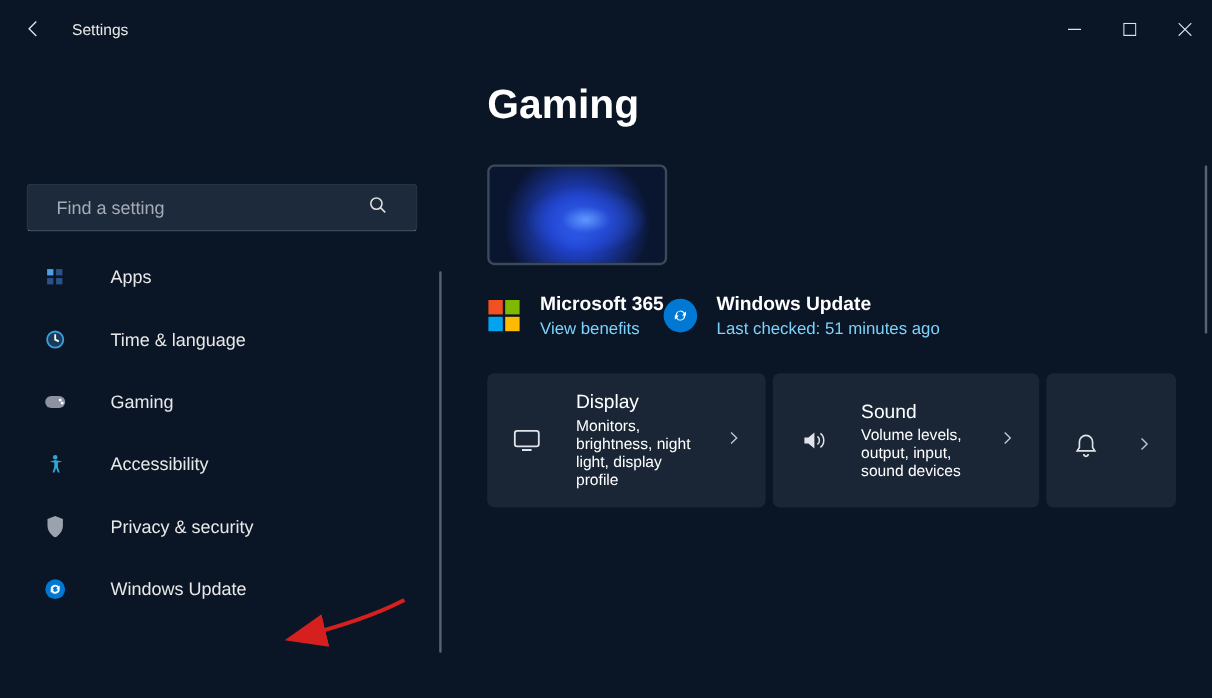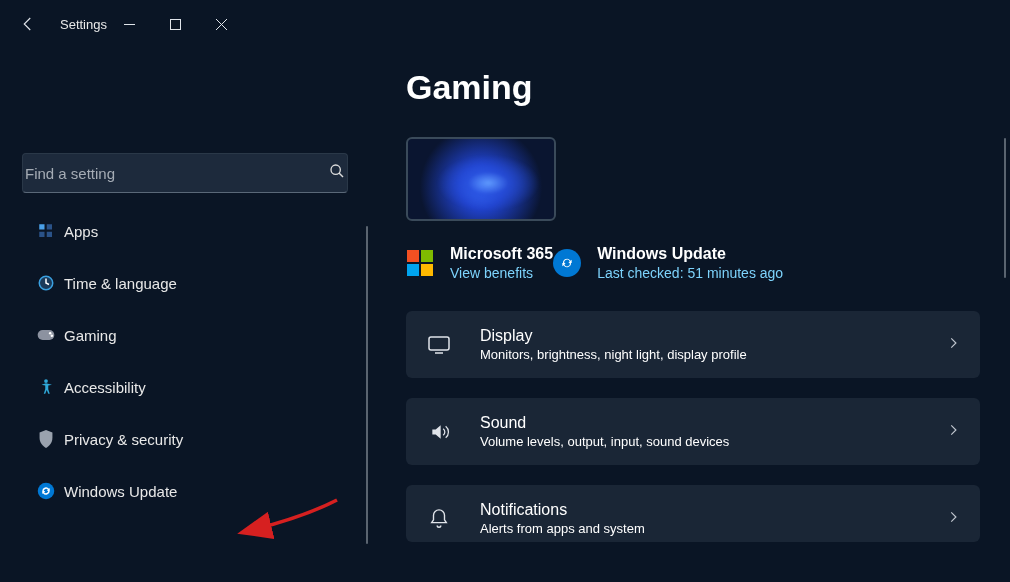--- a/index.html
+++ b/index.html
@@ -5,7 +5,7 @@
 * { margin: 0; padding: 0; box-sizing: border-box; font-family: "Segoe UI", -apple-system, sans-serif; }
 body { background: #0a1525; color: #fff; width: 1010px; height: 582px; overflow: hidden; position: relative; }
 
-.titlebar { display: flex; align-items: center; height: 48px; padding: 0 0 0 12px; }
+.titlebar { display: flex; align-items: center; justify-content: space-between; height: 48px; padding: 0 0 0 12px; }
 .titlebar-left { display: flex; align-items: center; gap: 16px; }
 .back-btn { width: 32px; height: 32px; display: flex; align-items: center; justify-content: center; cursor: pointer; border-radius: 4px; }
 .app-title { font-size: 13px; font-weight: 400; color: #e8e8e8; }

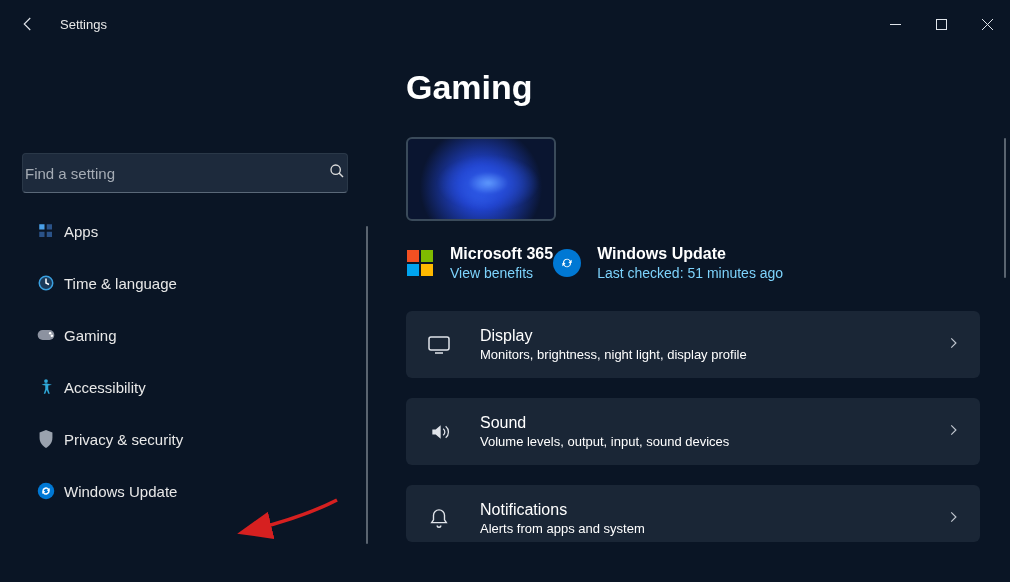--- a/index.html
+++ b/index.html
@@ -15,7 +15,7 @@
 .layout { display: flex; height: calc(100% - 48px); }
 .sidebar { width: 370px; padding: 0 22px 0 22px; display: flex; flex-direction: column; position: relative; }
 .user-block { height: 105px; }
-.search-box { background: #1d2a3c; border: 1px solid #2a3848; border-bottom: 1px solid #5a6878; border-radius: 4px; height: 40px; display: flex; align-items: center; padding: 0 2px; margin-bottom: 18px; }
+.search-box { background: #1d2a3c; border: 1px solid #2a3848; border-bottom: 1px solid #5a6878; border-radius: 4px; height: 40px; display: flex; align-items: center; padding: 0 24px; margin-bottom: 18px; }
 .search-box input { background: transparent; border: none; outline: none; color: #ccc; font-size: 15px; flex: 1; }
 .search-box input::placeholder { color: #a5acb5; }
 .search-icon { color: #ddd; }

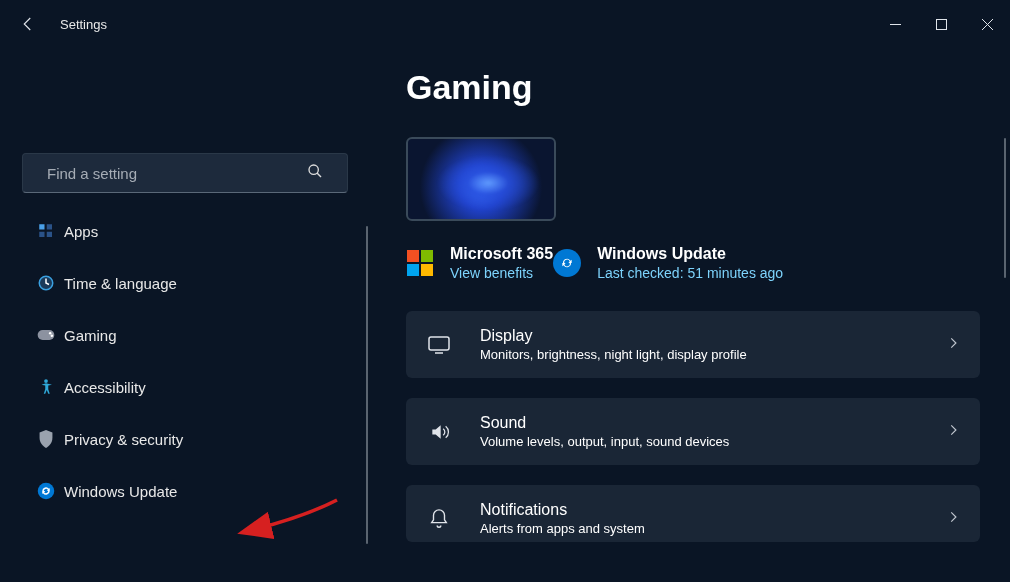--- a/index.html
+++ b/index.html
@@ -21,7 +21,7 @@
 .search-icon { color: #ddd; }
 
 .nav { display: flex; flex-direction: column; gap: 2px; position: relative; }
-.nav-item { display: flex; align-items: center; gap: 8px; height: 40px; padding: 0 14px; border-radius: 6px; cursor: pointer; margin-bottom: 10px; }
+.nav-item { display: flex; align-items: center; gap: 36px; height: 40px; padding: 0 14px; border-radius: 6px; cursor: pointer; margin-bottom: 10px; }
 .nav-icon { width: 20px; height: 20px; display: flex; align-items: center; justify-content: center; flex-shrink: 0; }
 .nav-label { font-size: 15px; color: #e8e8e8; }
 

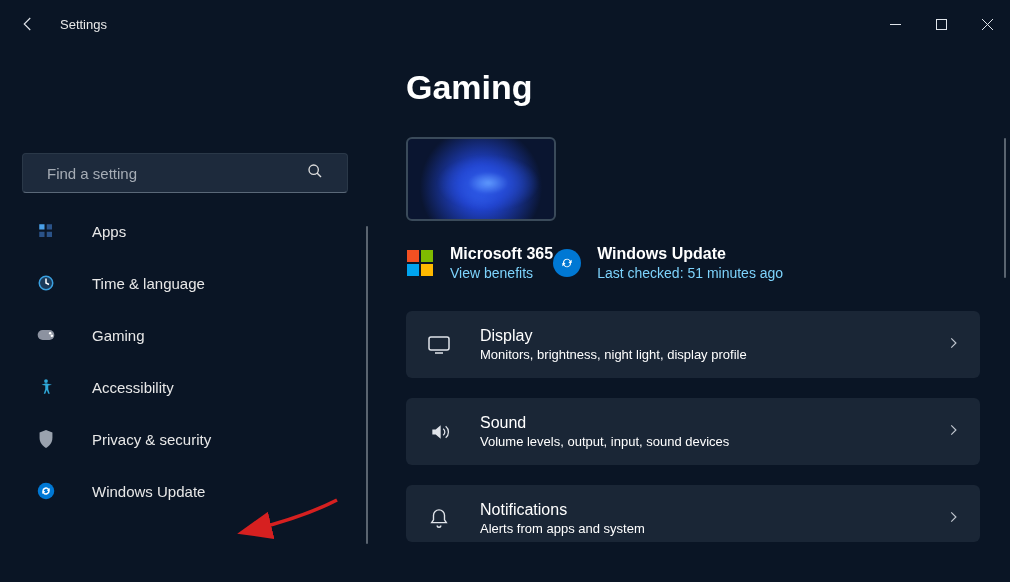--- a/index.html
+++ b/index.html
@@ -40,7 +40,7 @@
 .info-text .t { font-size: 16px; font-weight: 600; color: #fff; }
 .info-text .s { font-size: 14px; color: #7dd3fc; margin-top: 2px; }
 
-.cards { display: flex; flex-direction: column; gap: 20px; }
+.cards { display: flex; flex-direction: row; gap: 6px; }
 .card { background: #1a2636; border-radius: 6px; padding: 16px 20px; display: flex; align-items: center; gap: 28px; cursor: pointer; }
 .card-icon { width: 26px; height: 26px; display:flex; align-items:center; justify-content:center; color:#e0e4ea; }
 .card-body { flex: 1; }

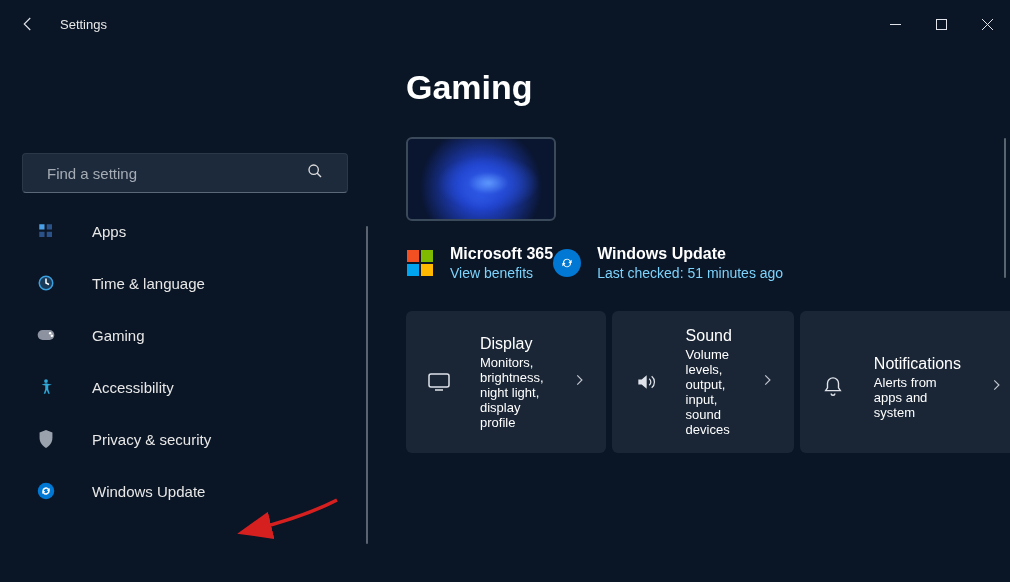--- a/index.html
+++ b/index.html
@@ -243,10 +243,6 @@
               <path d="M10 19a2 2 0 0 0 4 0"></path>
             </svg>
           </span>
-        <div class="card-body">
-          <div class="card-title">Notifications</div>
-          <div class="card-sub">Alerts from apps and system</div>
-        </div>
         <span class="chevron"><svg width="14" height="14" viewBox="0 0 24 24" fill="none" stroke="currentColor" stroke-width="2">
               <path d="M9 4l8 8-8 8"></path>
             </svg></span>

